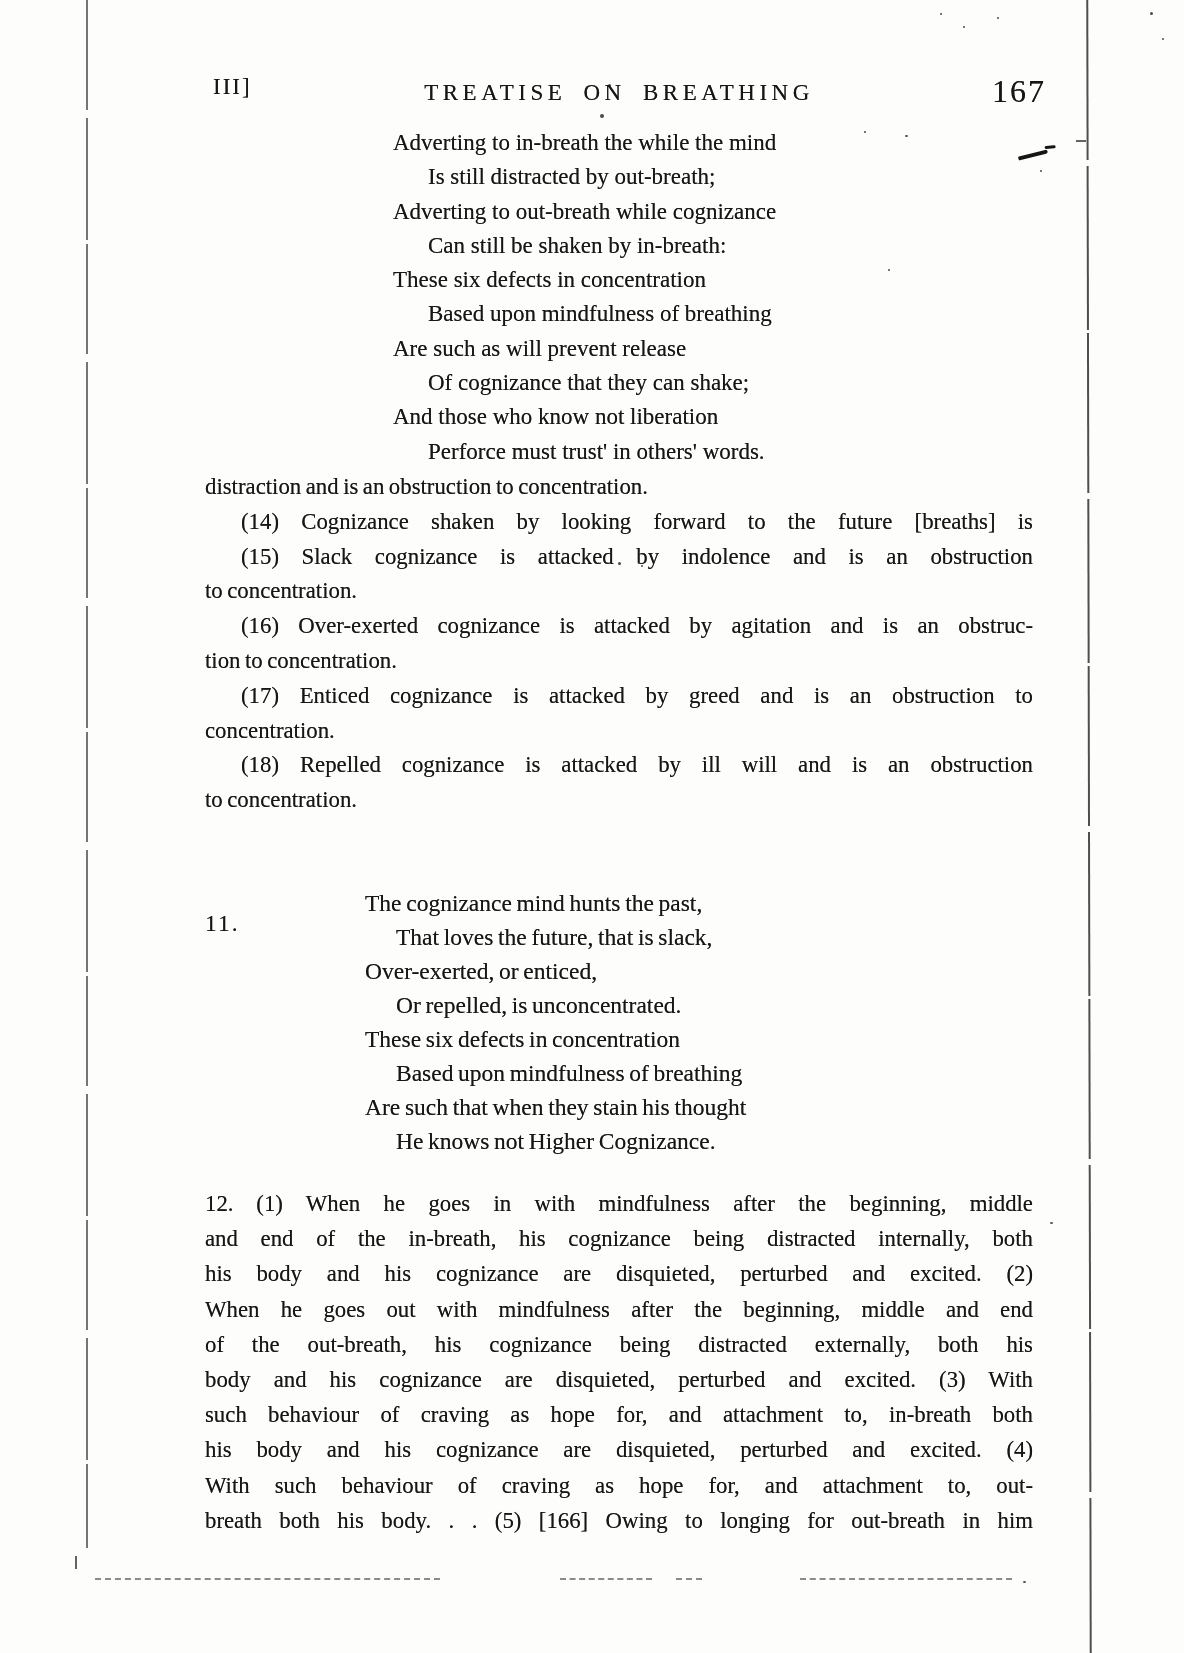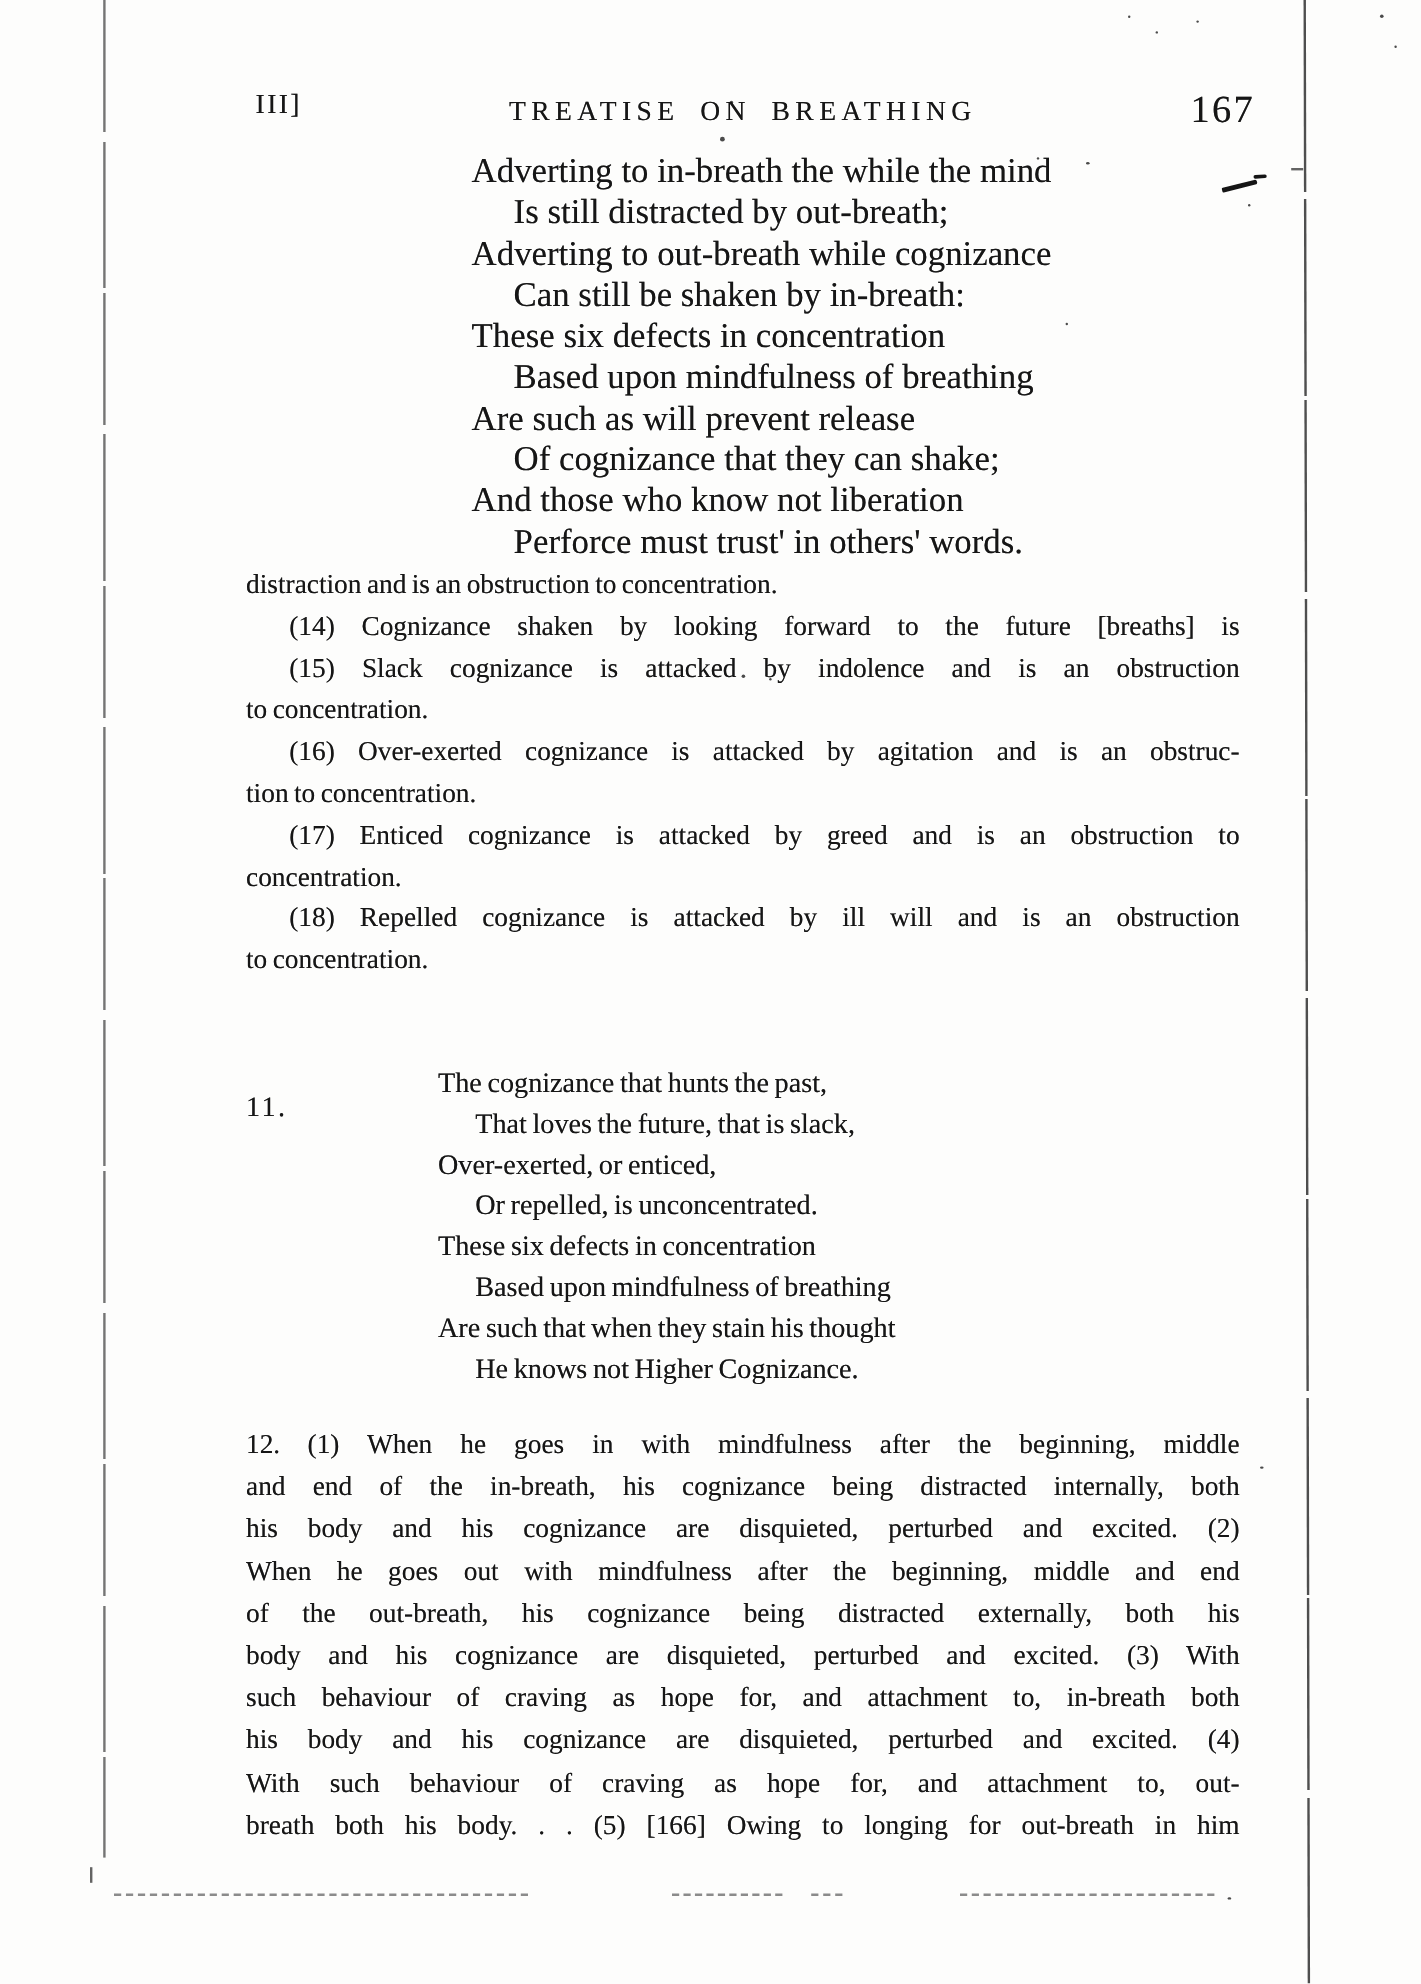--- a/index.html
+++ b/index.html
@@ -44,7 +44,7 @@
   .pageno{position:absolute;right:-13px;top:3px;font-size:32px;letter-spacing:2px;}
 
   
-  .verse{position:absolute;font-size:29px;}
+  .verse{position:absolute;font-size:23px;}
   .v1{left:393px;top:126px;line-height:34.3px;}
   .vln{white-space:nowrap;}
   .vln.ind{padding-left:35px;}

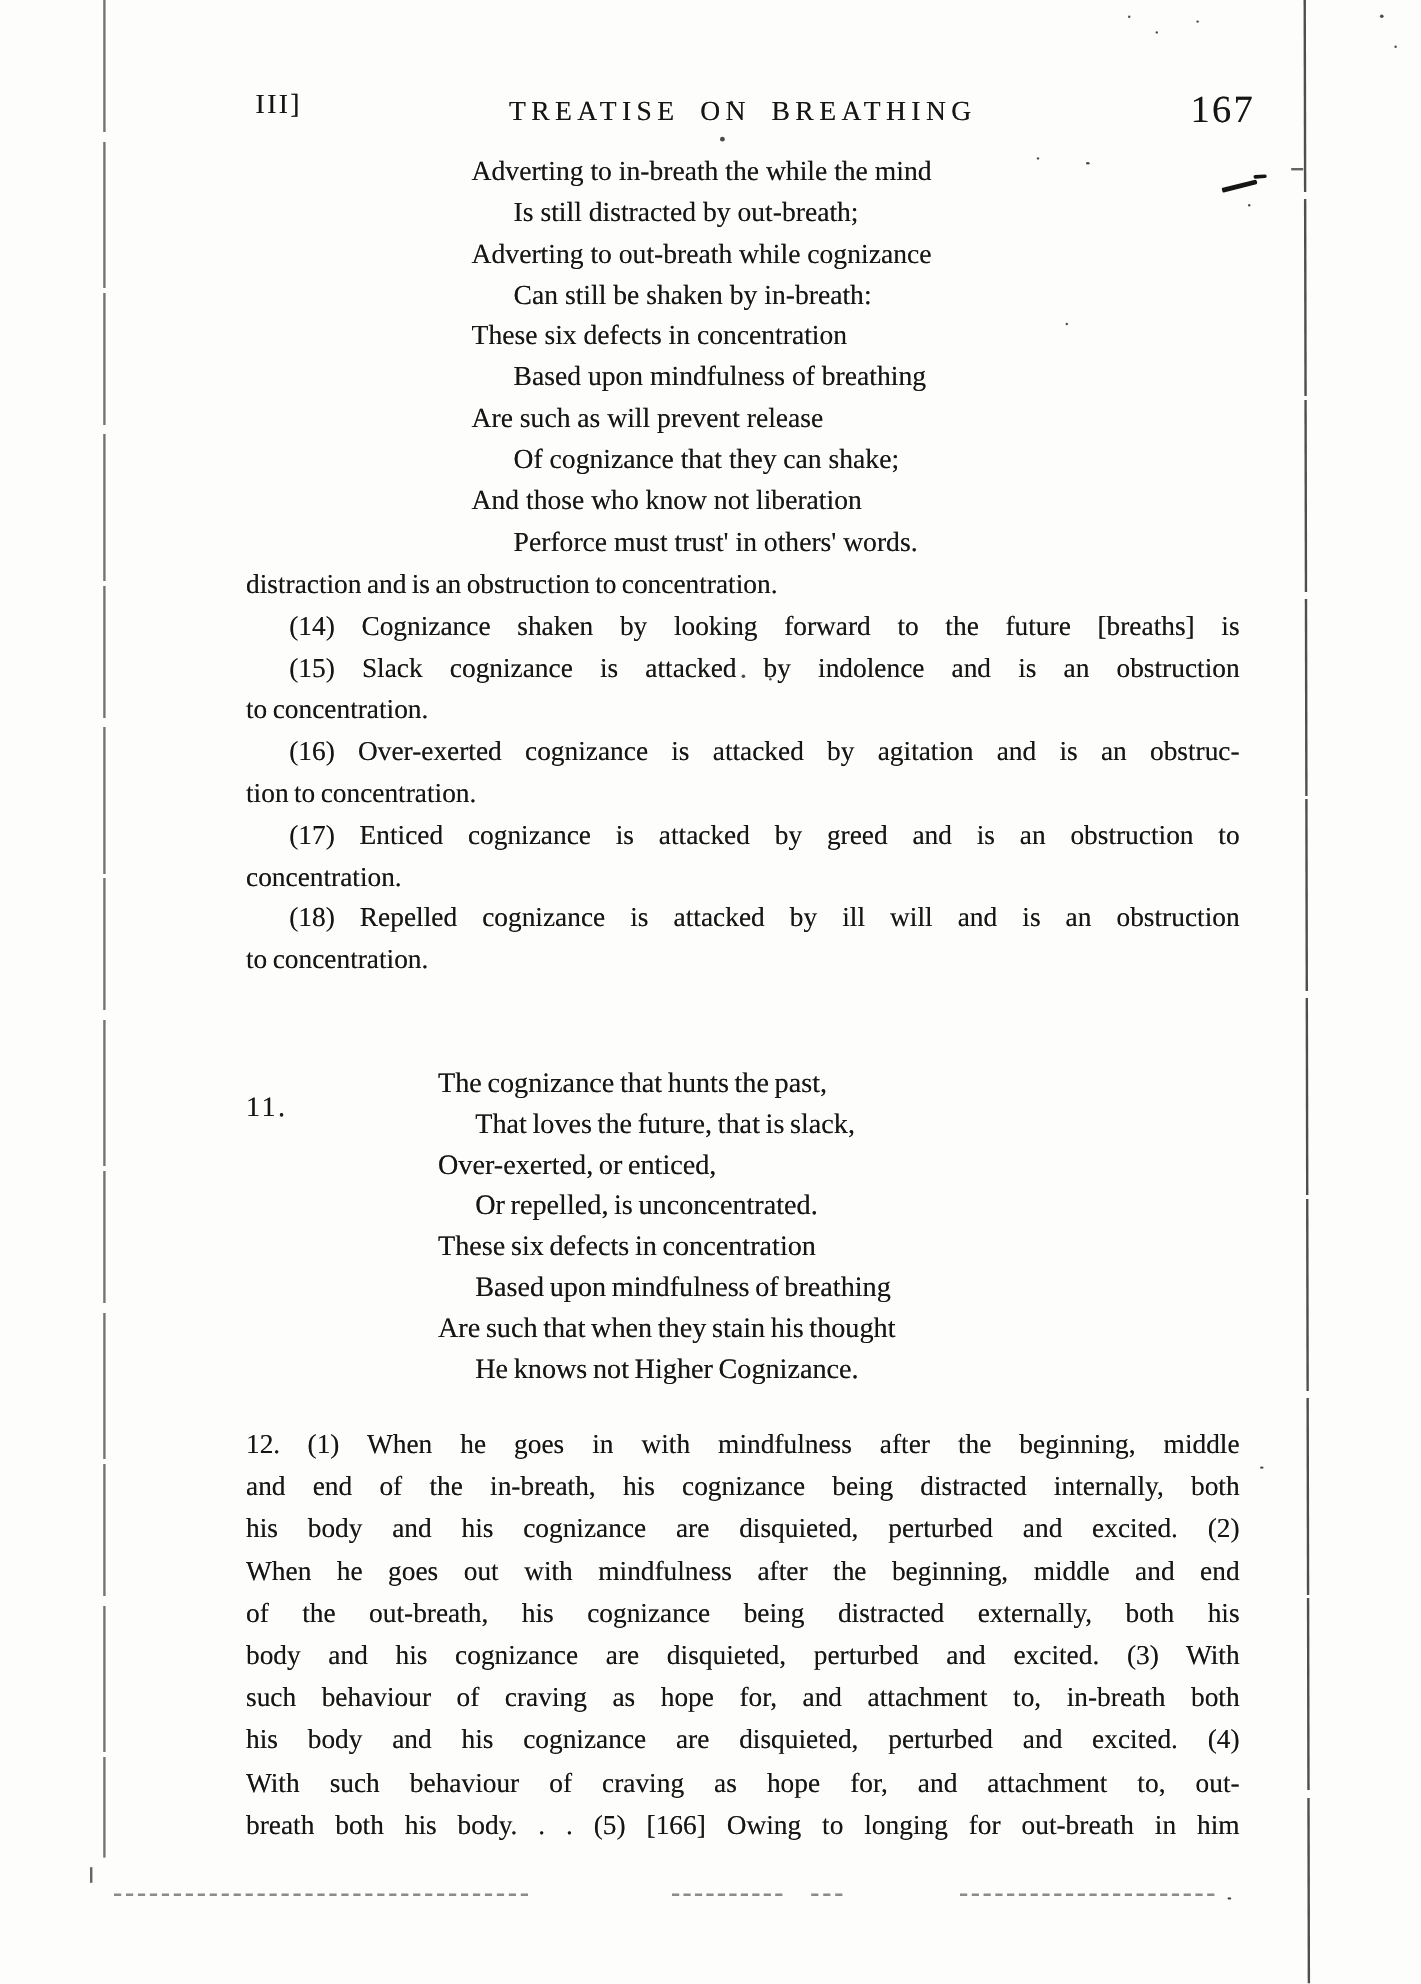--- a/index.html
+++ b/index.html
@@ -130,7 +130,7 @@
   <div class="sec sec11 txt">
     <span class="secnum">11.</span>
     <div class="verse-inner">
-        <div class="vln">The cognizance that hunts the past,</div>
+        <div class="vln">The cognizance mind hunts the past,</div>
         <div class="vln ind">That loves the future, that is slack,</div>
         <div class="vln">Over-exerted, or enticed,</div>
         <div class="vln ind">Or repelled, is unconcentrated.</div>

